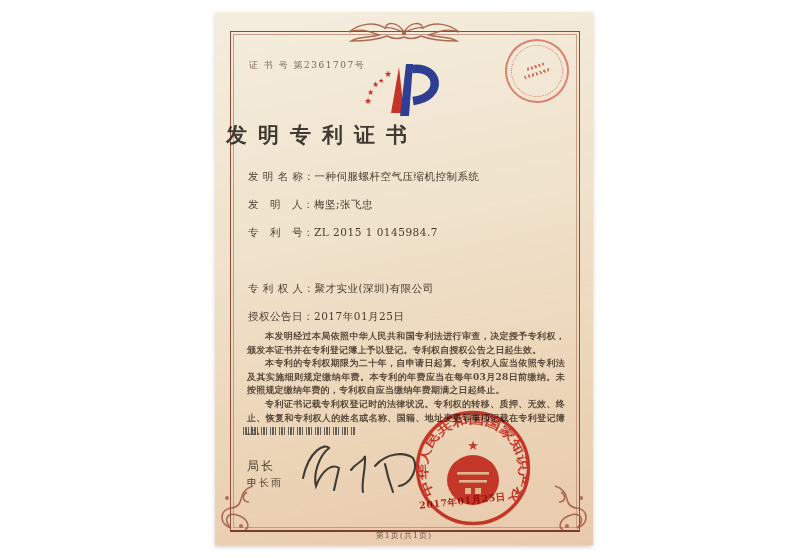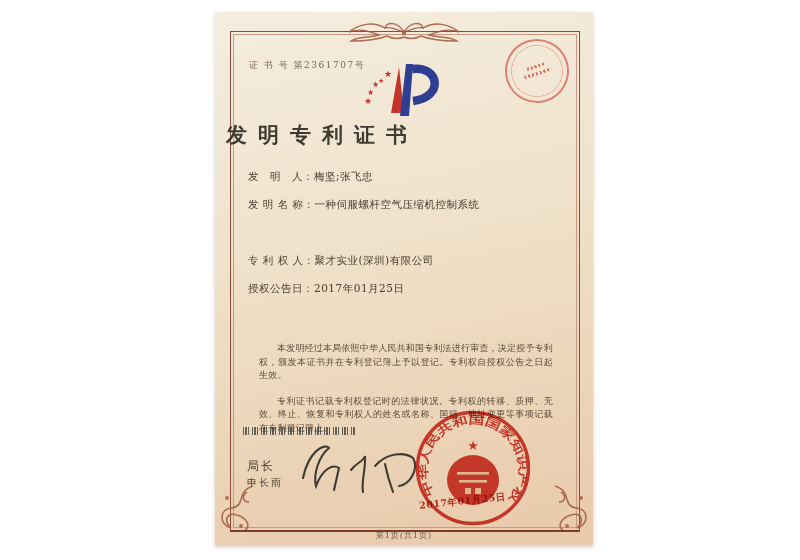--- a/index.html
+++ b/index.html
@@ -92,12 +92,12 @@
 
     <div class="fields">
       <div class="field-row">
+        <span class="field-label">发 明 名 称：</span>
+        <span class="field-value">一种伺服螺杆空气压缩机控制系统</span>
+      </div>
+      <div class="field-row">
         <span class="field-label">发　明　人：</span>
         <span class="field-value">梅坚;张飞忠</span>
-      </div>
-      <div class="field-row">
-        <span class="field-label">发 明 名 称：</span>
-        <span class="field-value">一种伺服螺杆空气压缩机控制系统</span>
       </div>
       <div class="field-row">
       </div>

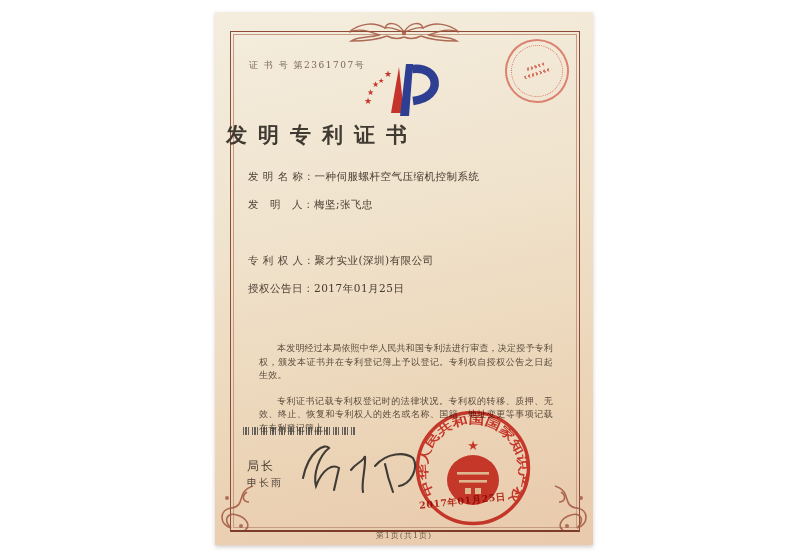--- a/index.html
+++ b/index.html
@@ -100,6 +100,10 @@
         <span class="field-value">梅坚;张飞忠</span>
       </div>
       <div class="field-row">
+        <span class="field-label">专　利　号：</span>
+        <span class="field-value">ZL 2015 1 0145984.7</span>
+      </div>
+      <div class="field-row">
       </div>
       <div class="field-row">
         <span class="field-label">专 利 权 人：</span>

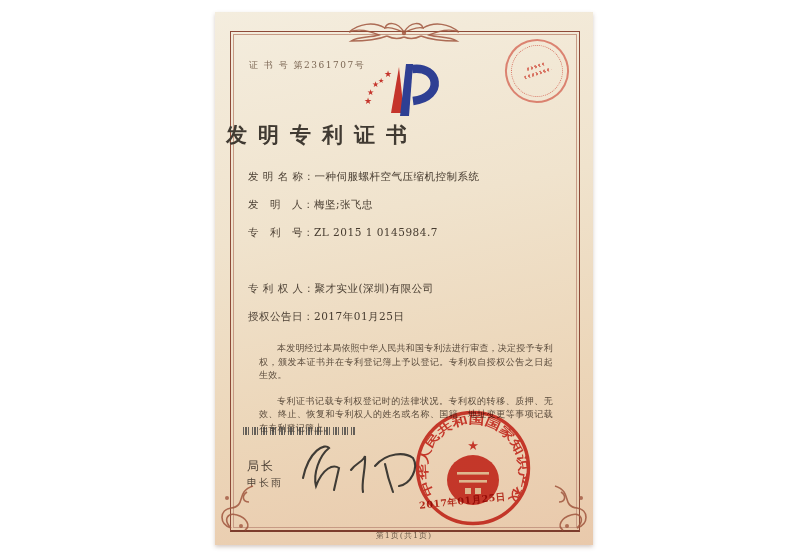--- a/index.html
+++ b/index.html
@@ -33,7 +33,7 @@
   .field-value{color:#463b2f;}
   .paras{position:absolute;left:32px;top:318px;width:318px;font-size:9px;line-height:13.6px;
          color:#5a4b3c;text-align:justify;letter-spacing:.2px;}
-  .paras p{margin:12px;text-indent:2em;}
+  .paras p{margin:0;text-indent:2em;font-weight:bold;}
   .barcode{position:absolute;left:28px;top:415px;width:112px;height:8px;opacity:.78;
          background:repeating-linear-gradient(90deg,#3e3e3e 0 1px,transparent 1px 2px,#3e3e3e 2px 4px,transparent 4px 5px,#3e3e3e 5px 6px,transparent 6px 9px);}
   .director-label{position:absolute;left:32px;top:446px;font-size:12px;color:#4a3f34;letter-spacing:2px;}

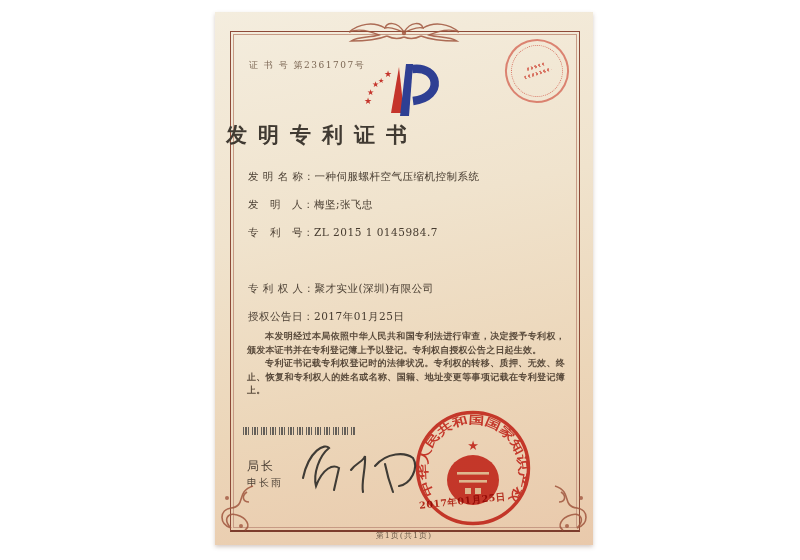--- a/index.html
+++ b/index.html
@@ -117,6 +117,7 @@
 
     <div class="paras">
       <p>本发明经过本局依照中华人民共和国专利法进行审查，决定授予专利权，颁发本证书并在专利登记簿上予以登记。专利权自授权公告之日起生效。</p>
+      <p>本专利的专利权期限为二十年，自申请日起算。专利权人应当依照专利法及其实施细则规定缴纳年费。本专利的年费应当在每年03月28日前缴纳。未按照规定缴纳年费的，专利权自应当缴纳年费期满之日起终止。</p>
       <p>专利证书记载专利权登记时的法律状况。专利权的转移、质押、无效、终止、恢复和专利权人的姓名或名称、国籍、地址变更等事项记载在专利登记簿上。</p>
     </div>
 

